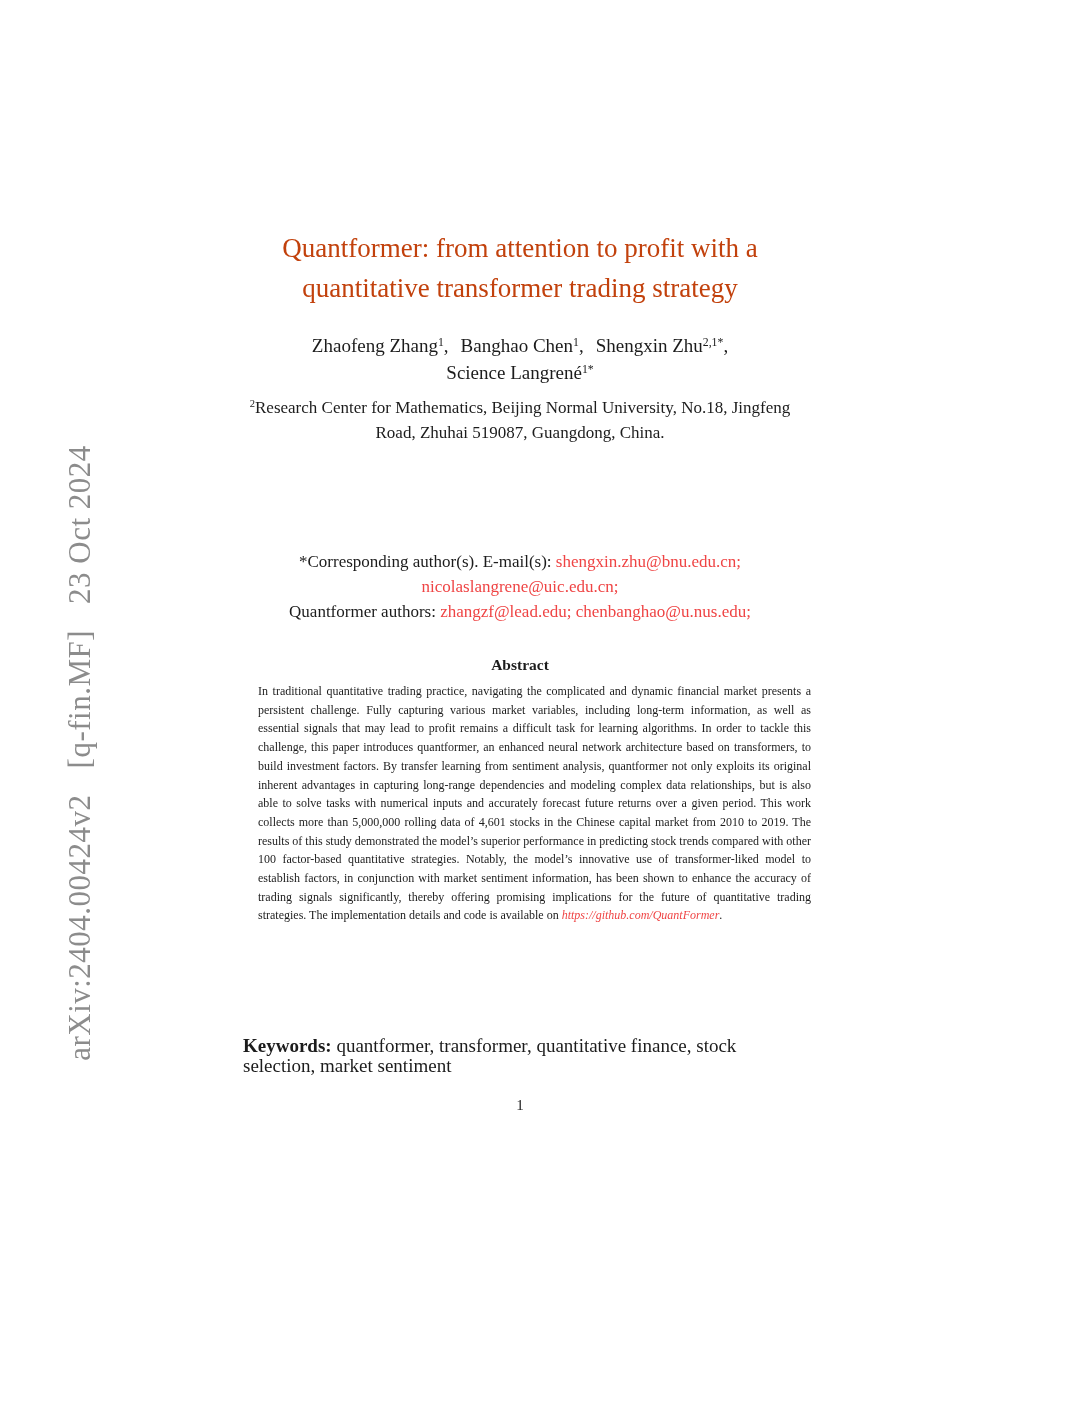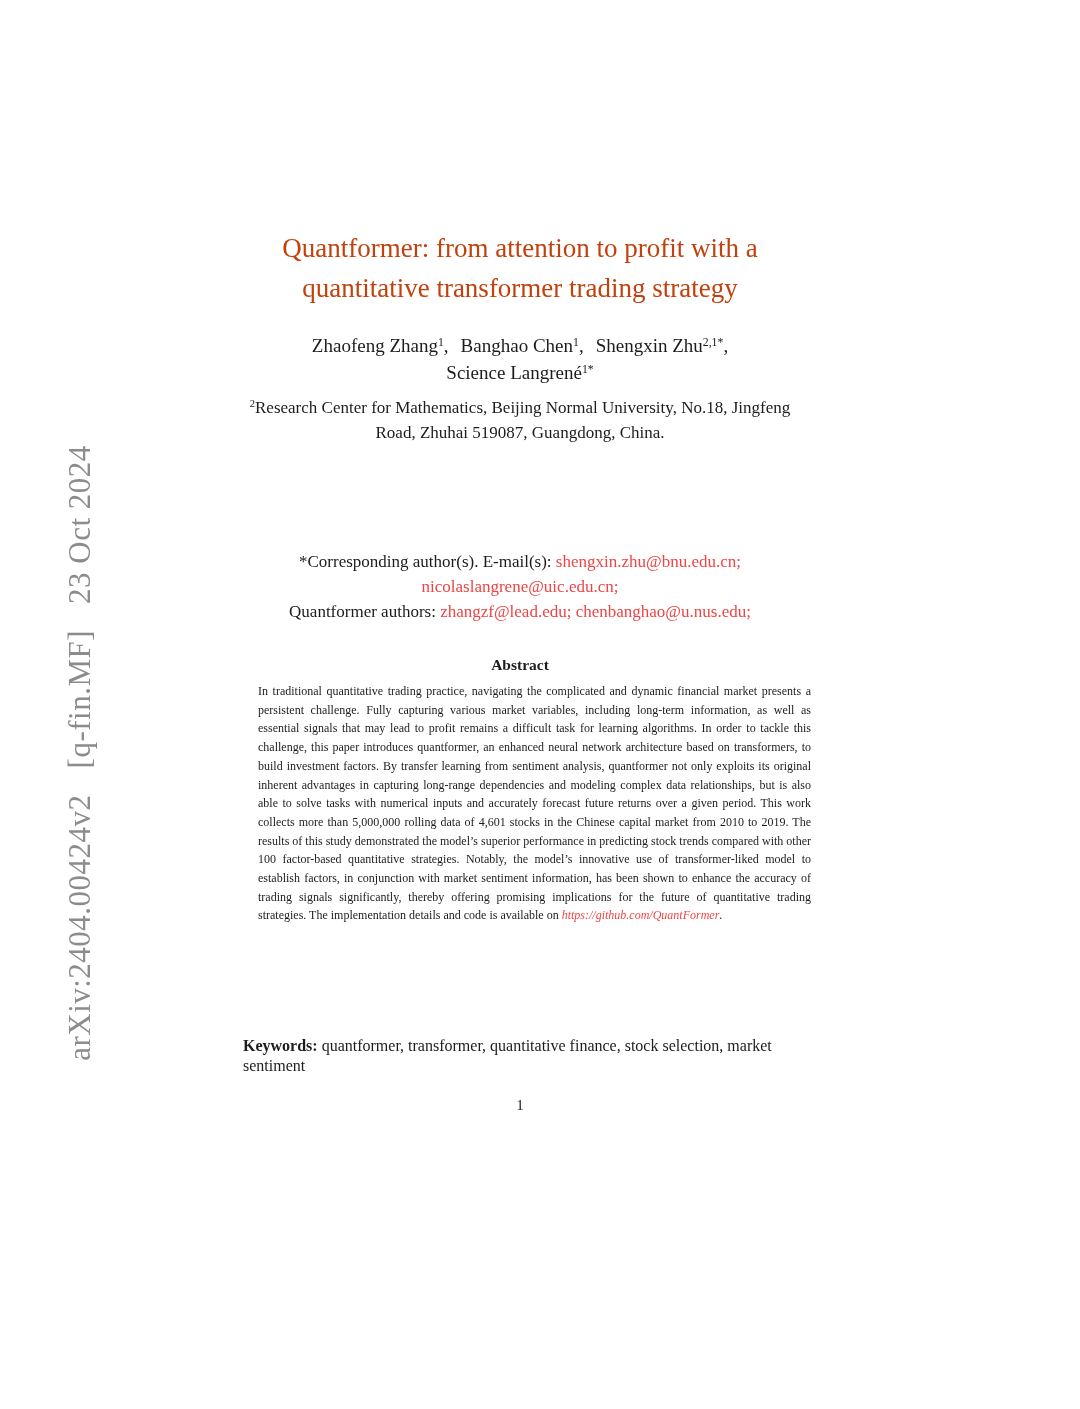--- a/index.html
+++ b/index.html
@@ -98,7 +98,7 @@
     top: 1036px;
     left: 243px;
     width: 553px;
-    font-size: 16px;
+    font-size: 19px;
     line-height: 19.5px;
     text-align: left;
   }

